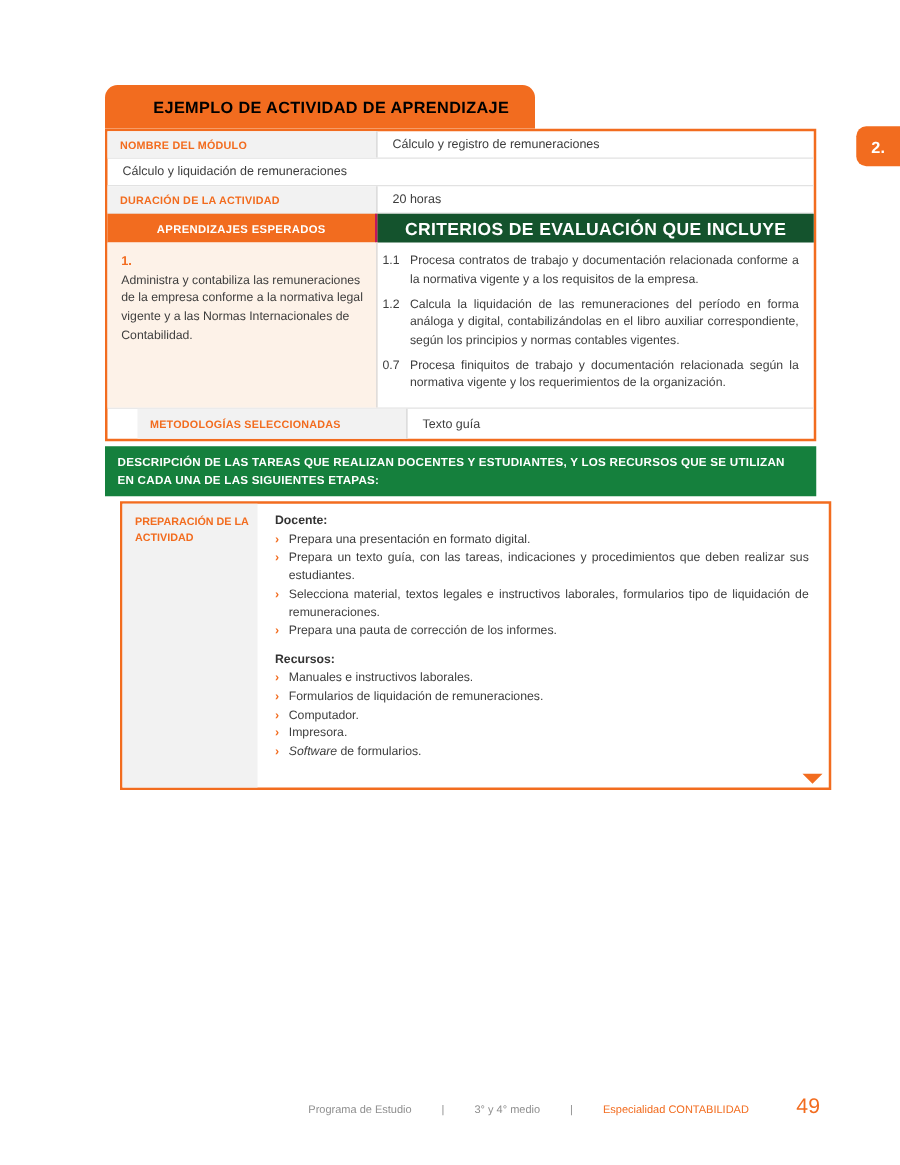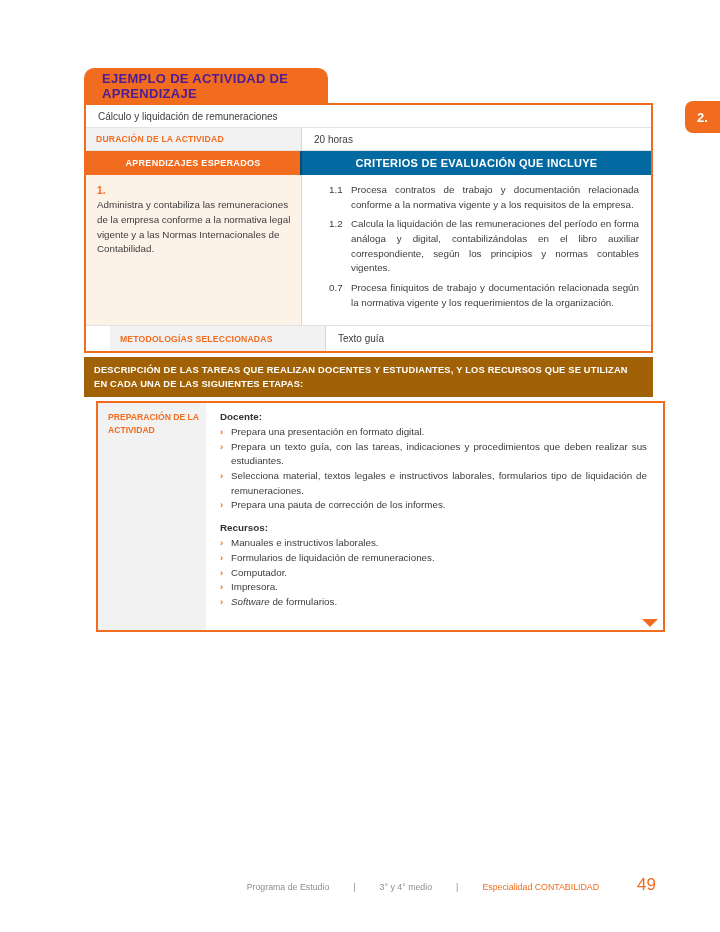--- a/index.html
+++ b/index.html
@@ -16,10 +16,10 @@
 
   
   .title-tab {
-    position: absolute; left: 84px; top: 68px; width: 244px; height: 35px;
+    position: absolute; left: 84px; top: 68px; width: 344px; height: 35px;
     background: #f26c1f; border-radius: 10px 10px 0 0;
     display: flex; align-items: center; padding-left: 18px;
-    color: #4c1d95; font-weight: bold; font-size: 13px; letter-spacing: 0.3px; justify-content: center;
+    color: #000000; font-weight: bold; font-size: 13px; letter-spacing: 0.3px; justify-content: center;
   }
 
   

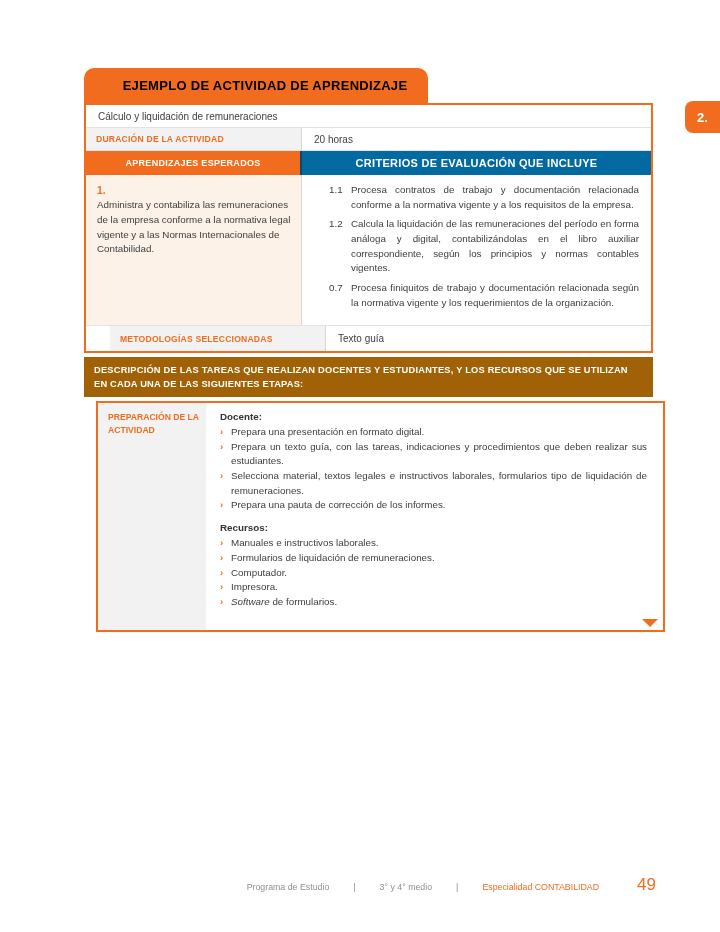--- a/index.html
+++ b/index.html
@@ -115,6 +115,10 @@
 
 <div class="box-a">
   <div class="info-row">
+    <div class="info-label">NOMBRE DEL MÓDULO</div>
+    <div class="info-value">Cálculo y registro de remuneraciones</div>
+  </div>
+  <div class="info-row">
     <div class="info-value">Cálculo y liquidación de remuneraciones</div>
   </div>
   <div class="info-row">

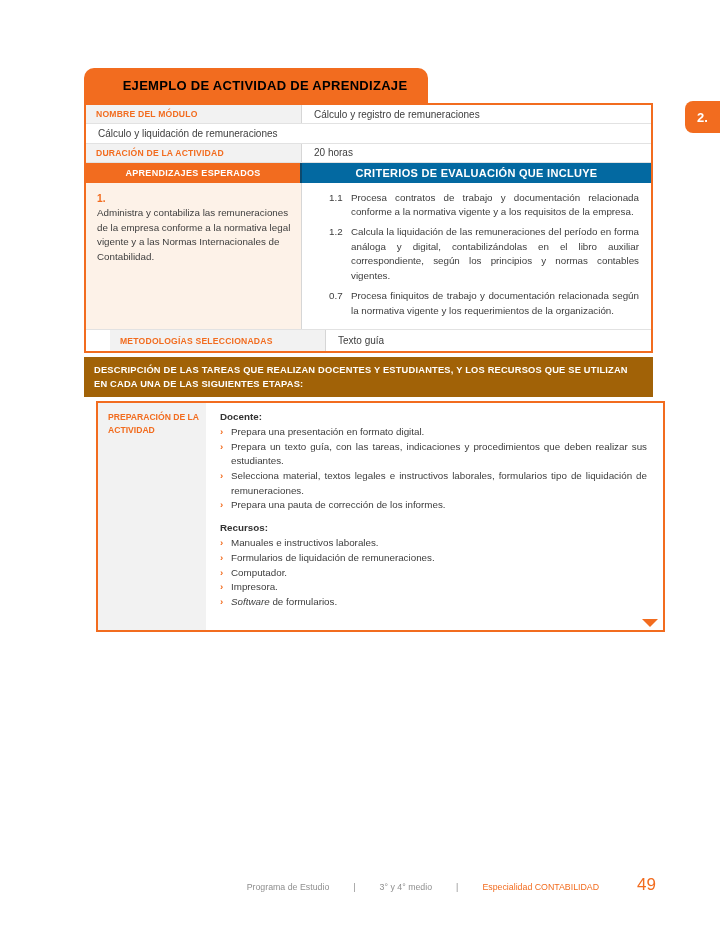--- a/index.html
+++ b/index.html
@@ -40,7 +40,7 @@
   }
   .head-row { display: flex; height: 24px; }
   .head-left {
-    width: 216px; background: #f26c1f; border-right: 2px solid #0c4a6e;
+    width: 216px; background: #f26c1f; border-right: 2px solid #be185d;
     display: flex; align-items: center; justify-content: center;
     color: #fff; font-weight: bold; font-size: 9px; letter-spacing: 0.3px;
   }

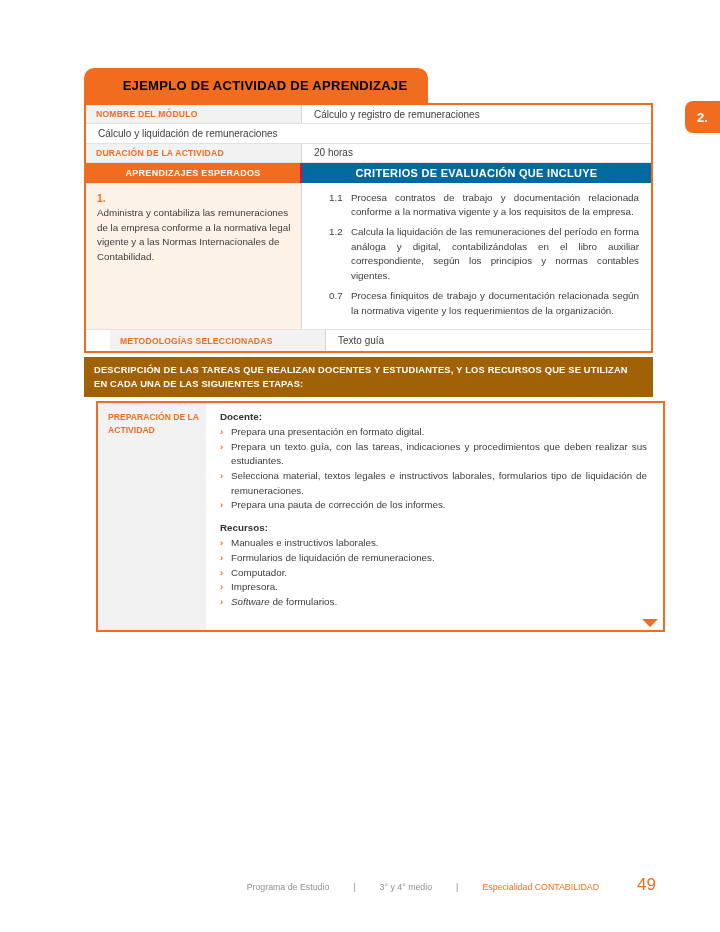--- a/index.html
+++ b/index.html
@@ -45,9 +45,9 @@
     color: #fff; font-weight: bold; font-size: 9px; letter-spacing: 0.3px;
   }
   .head-right {
-    flex: 1; background: #0369a1;
+    flex: 1; background: #14532d;
     display: flex; align-items: center; justify-content: center;
-    color: #fff; font-weight: bold; font-size: 11px; letter-spacing: 0.3px;
+    color: #fff; font-weight: bold; font-size: 14px; letter-spacing: 0.3px;
   }
   .content-row { display: flex; flex: 1; border-bottom: 1px solid #e2e2e2; }
   .objective-cell {

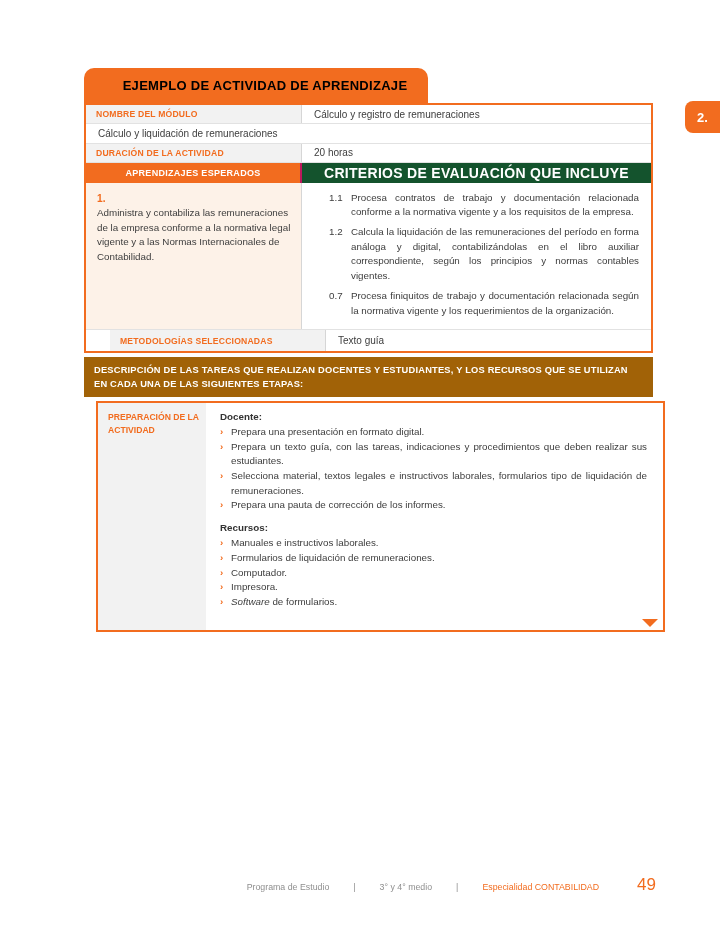--- a/index.html
+++ b/index.html
@@ -55,7 +55,7 @@
     padding: 8px 10px 8px 11px; font-size: 9.8px; line-height: 1.5;
   }
   .objective-num { color: #f26c1f; font-weight: bold; font-size: 10.2px; display: block; }
-  .criteria-cell { flex: 1; padding: 8px 10px 6px 27px; }
+  .criteria-cell { flex: 1; padding: 8px 10px 6px 4px; }
   .criterion { display: flex; margin-bottom: 5px; font-size: 9.8px; line-height: 1.5; }
   .crit-num { width: 22px; flex: 0 0 22px; }
   .crit-text { flex: 1; text-align: justify; padding-right: 2px; }

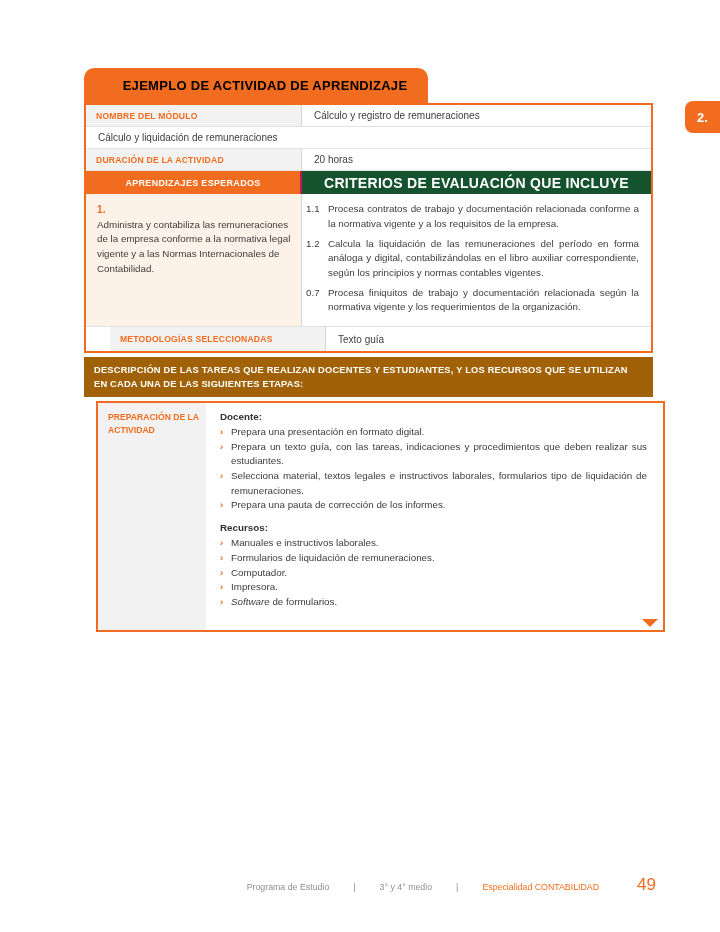--- a/index.html
+++ b/index.html
@@ -65,7 +65,7 @@
   
   .banner {
     position: absolute; left: 84px; top: 357px; width: 569px; height: 40px;
-    background: #a16207; color: #fff; font-weight: bold; font-size: 9.3px;
+    background: #15803d; color: #fff; font-weight: bold; font-size: 9.3px;
     letter-spacing: 0.2px; line-height: 1.55; padding: 6px 14px 6px 10px;
   }
 

